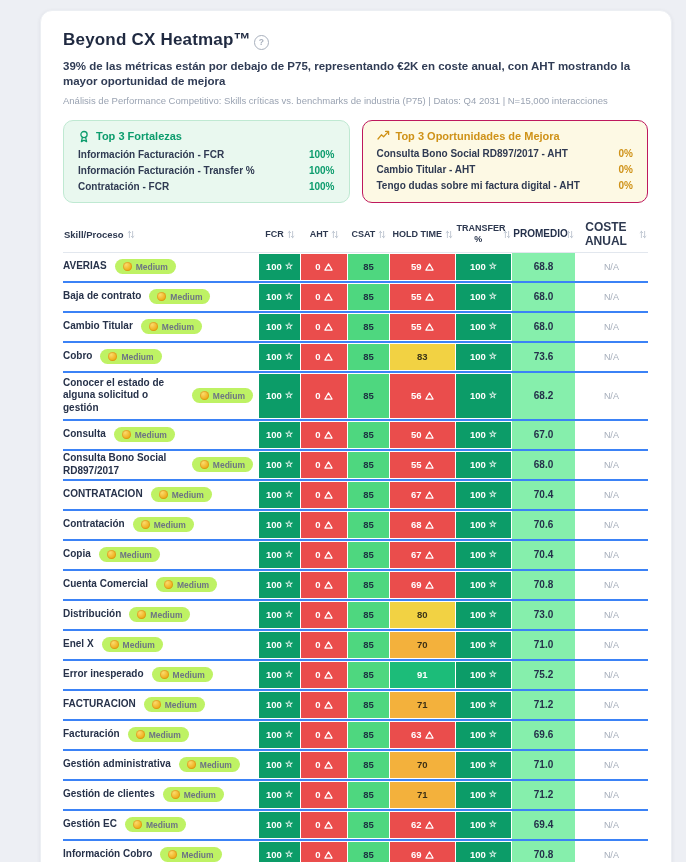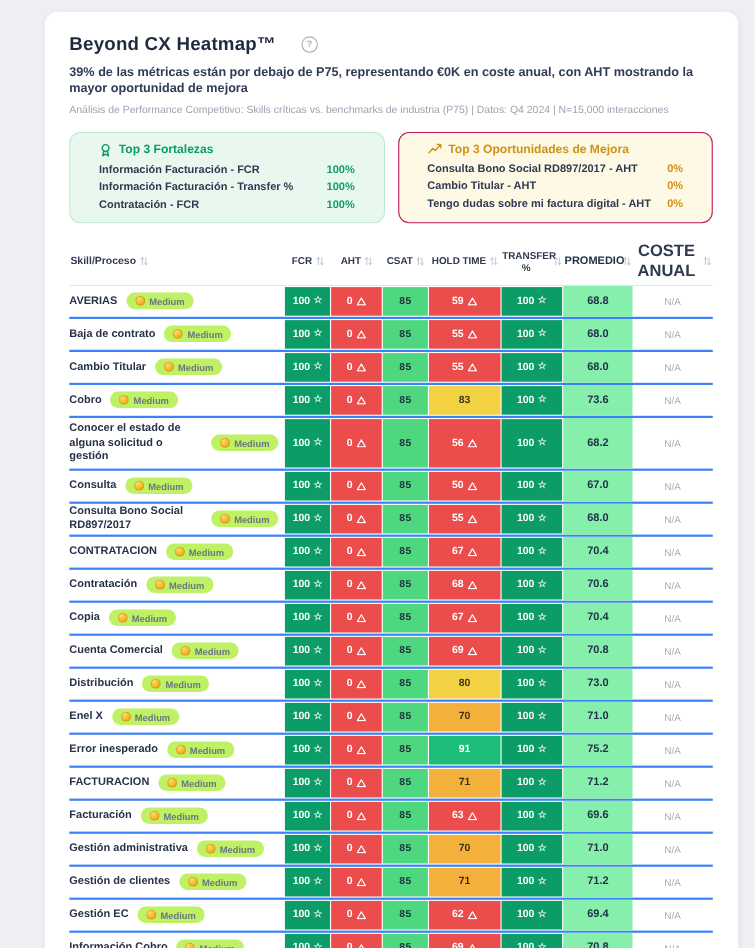--- a/index.html
+++ b/index.html
@@ -17,7 +17,7 @@
     padding:19px 23px 30px 22px;
   }
   
-  .title-row { display:flex; align-items:center; gap:23px; }
+  .title-row { display:flex; align-items:flex-end; gap:3px; }
   .page-title { margin:0; font-size:17px; font-weight:bold; color:#1f2940; letter-spacing:.2px; }
   .help { width:13px; height:13px; border:1.4px solid #a8b0bd; border-radius:50%;
     color:#a8b0bd; font-size:8.5px; font-weight:bold; display:flex;

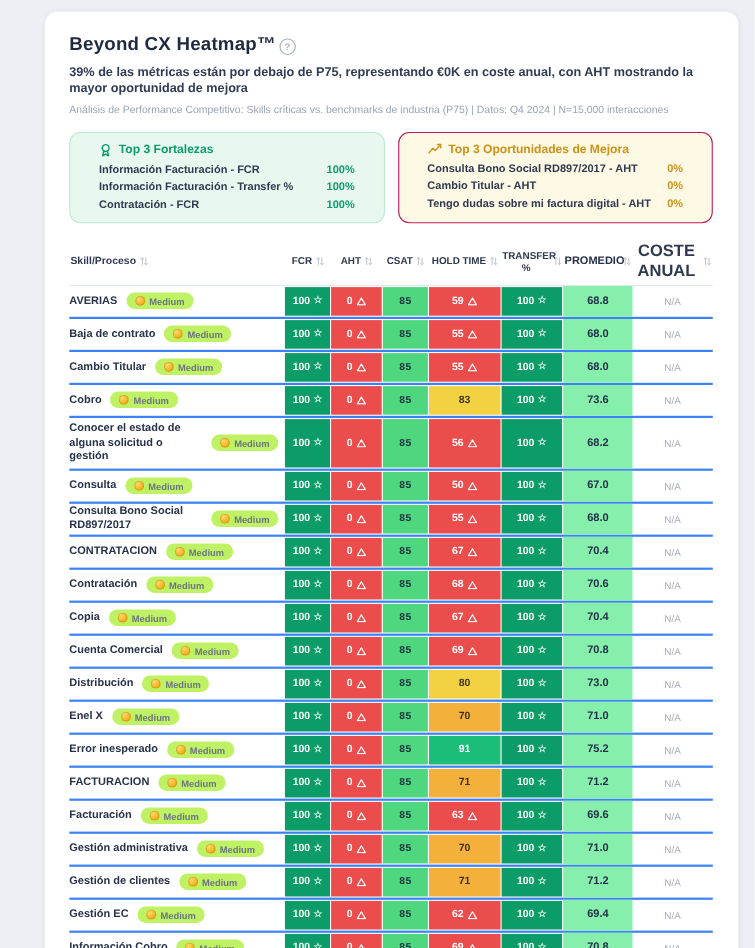--- a/index.html
+++ b/index.html
@@ -80,7 +80,7 @@
     <h1 class="page-title">Beyond CX Heatmap™</h1>
     <span class="help">?</span>
   </div>
-  <div class="subtitle">39% de las métricas están por debajo de P75, representando €0K en coste anual, con AHT mostrando la mayor oportunidad de mejora</div>
+  <div class="subtitle">39% de las métricas están por debajo de P75, representando €2K en coste anual, con AHT mostrando la mayor oportunidad de mejora</div>
   <div class="meta">Análisis de Performance Competitivo: Skills críticas vs. benchmarks de industria (P75) | Datos: Q4 2024 | N=15,000 interacciones</div>
 
   <div class="cards">

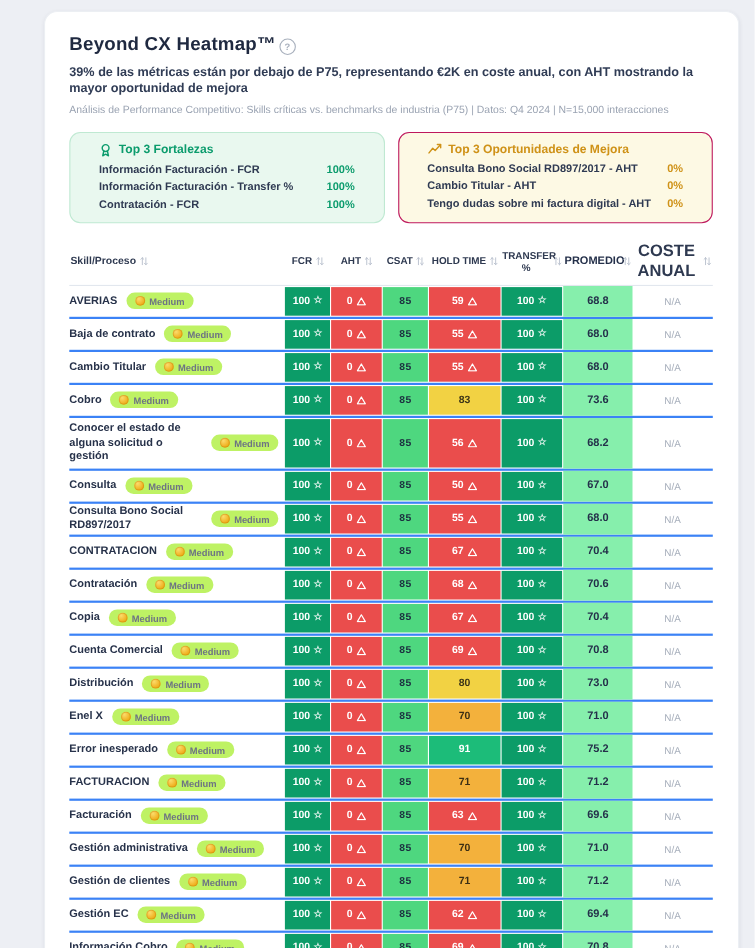--- a/index.html
+++ b/index.html
@@ -81,7 +81,7 @@
     <span class="help">?</span>
   </div>
   <div class="subtitle">39% de las métricas están por debajo de P75, representando €2K en coste anual, con AHT mostrando la mayor oportunidad de mejora</div>
-  <div class="meta">Análisis de Performance Competitivo: Skills críticas vs. benchmarks de industria (P75) | Datos: Q4 2024 | N=15,000 interacciones</div>
+  <div class="meta">Análisis de Performance Competitivo: Skills críticas vs. benchmarks de industria (P75) | Datos: Q4 2031 | N=15,000 interacciones</div>
 
   <div class="cards">
     <div class="scard green">

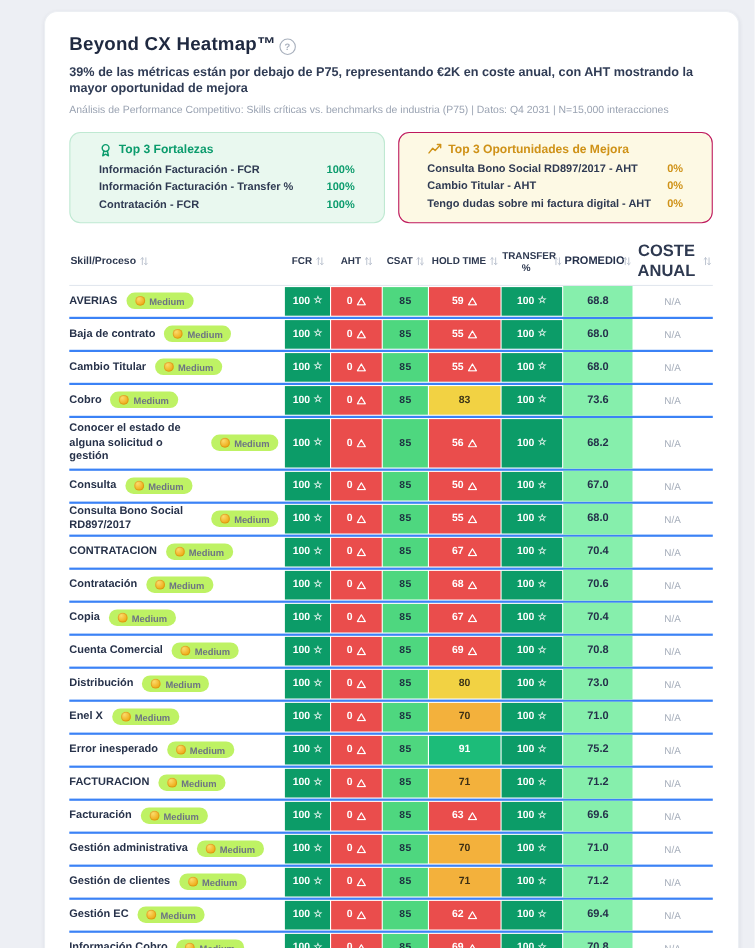--- a/index.html
+++ b/index.html
@@ -26,7 +26,7 @@
   .meta { margin-top:6px; font-size:9.5px; color:#9aa3b2; }
   
   .cards { display:flex; gap:12px; margin-top:14px; }
-  .scard { flex:1; border-radius:10px; padding:9px 26px 7px; box-sizing:border-box; }
+  .scard { flex:1; border-radius:10px; padding:9px 14px 7px; box-sizing:border-box; }
   .scard.green { background:#e9f8ef; border:1px solid #bfe9d2; }
   .scard.amber { background:#fdf9e4; border:1px solid #be185d; }
   .scard-head { display:flex; align-items:center; gap:6px; font-size:11px; font-weight:bold; margin-bottom:4px; }

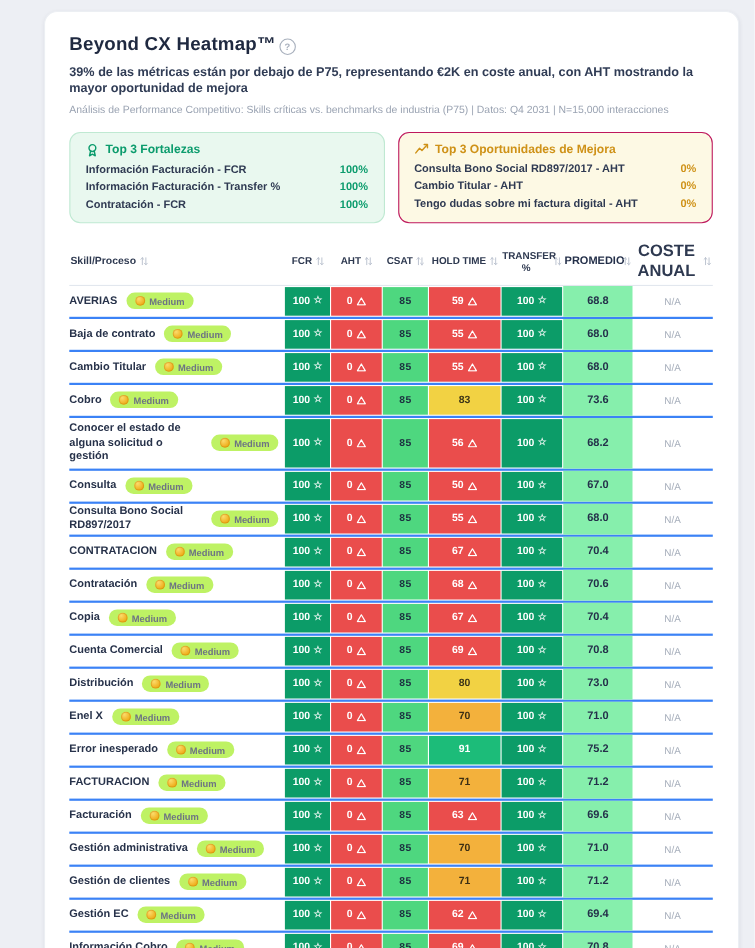--- a/index.html
+++ b/index.html
@@ -198,7 +198,7 @@
             </svg>
           </span>
       </div>
-      <div class="hcell cell c-coste" style="color:#2e3950;font-size:15px;font-weight:bold;">
+      <div class="hcell cell c-coste" style="color:#2e3950;font-size:12px;font-weight:bold;">
         <span class="hlabel">COSTE ANUAL</span>
         <span class="sort">
             <svg width="8" height="9" viewBox="0 0 9 10" fill="none" stroke="#bcc4d0" stroke-width="1" stroke-linecap="round" stroke-linejoin="round">

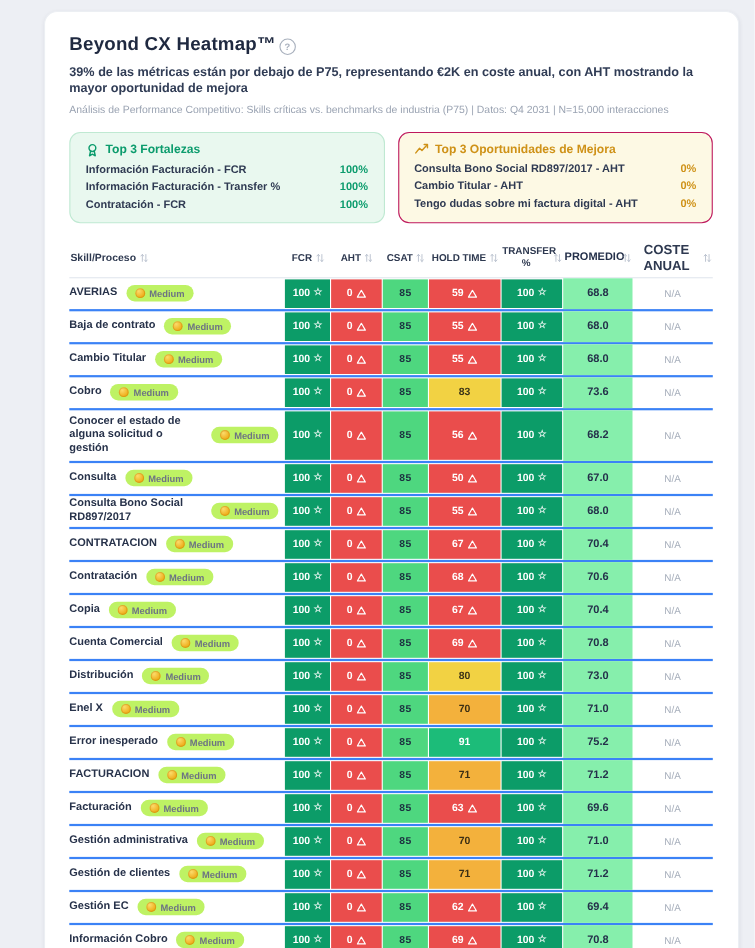--- a/index.html
+++ b/index.html
@@ -61,7 +61,7 @@
     font-size:9.5px; font-weight:bold; }
   .chip.green      { background:#0c9c68; color:#ffffff; }
   .chip.red        { background:#ea4d4c; color:#ffffff; }
-  .chip.lightgreen { background:#4ed77f; color:#1c3040;font-family:Liberation Mono, monospace; }
+  .chip.lightgreen { background:#4ed77f; color:#1c3040; }
   .chip.yellow     { background:#f2d243; color:#3c3517; }
   .chip.orange     { background:#f3b13c; color:#3c2f14; }
   .chip.teal       { background:#1cbc79; color:#ffffff; }

